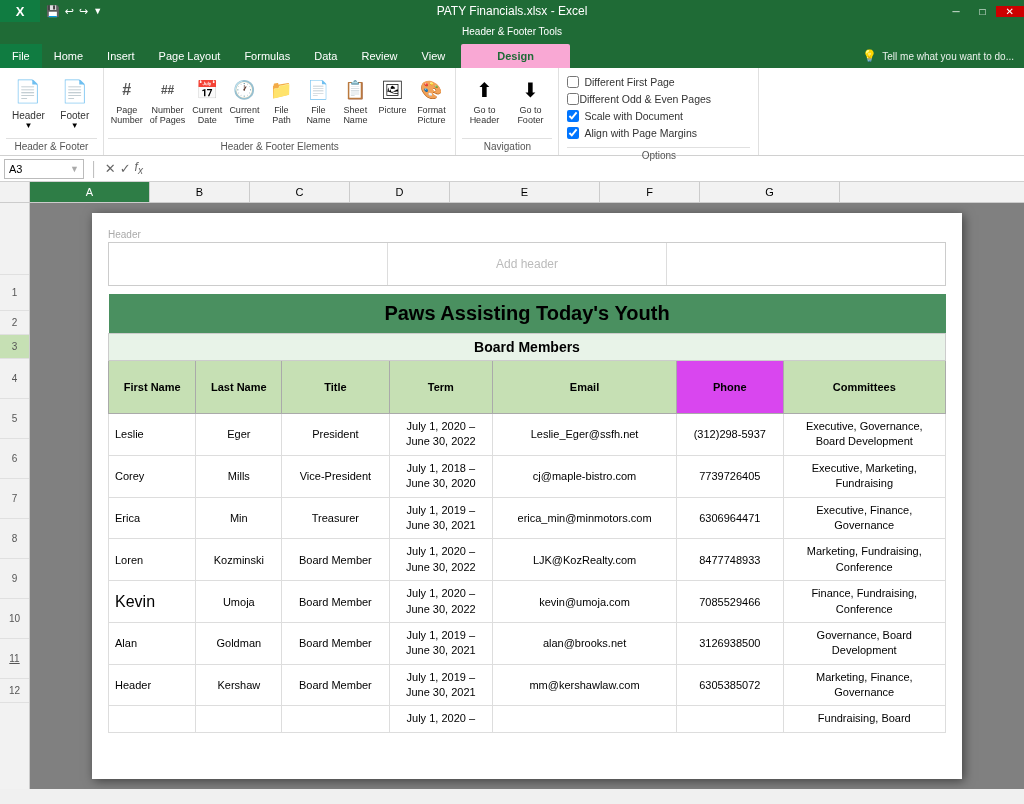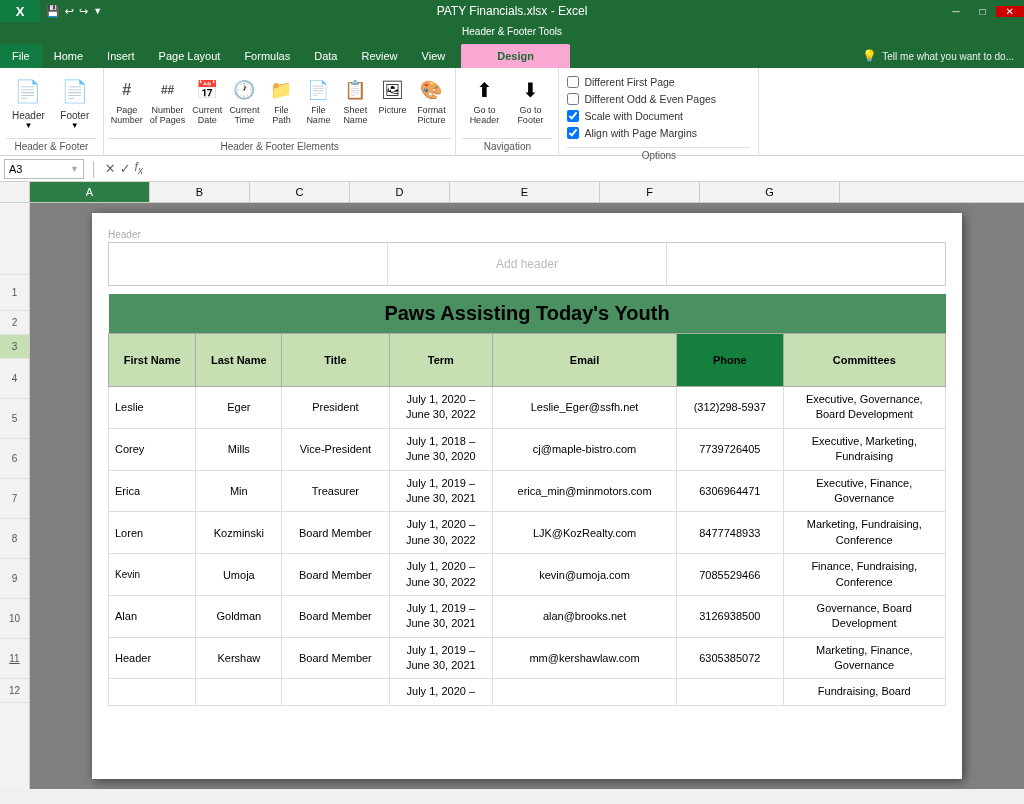--- a/index.html
+++ b/index.html
@@ -131,7 +131,7 @@
         <input type="checkbox" style="width: 12px; height: 12px;">
         <span>Different First Page</span>
       </label>
-      <label style="display:flex; align-items:center; gap:5px; font-size:10.5px; color:#333; cursor:pointer;">
+      <label style="display:flex; align-items:center; font-size:10.5px; color:#333; cursor:pointer;">
         <input type="checkbox" style="width: 12px; height: 12px;">
         <span>Different Odd &amp; Even Pages</span>
       </label>

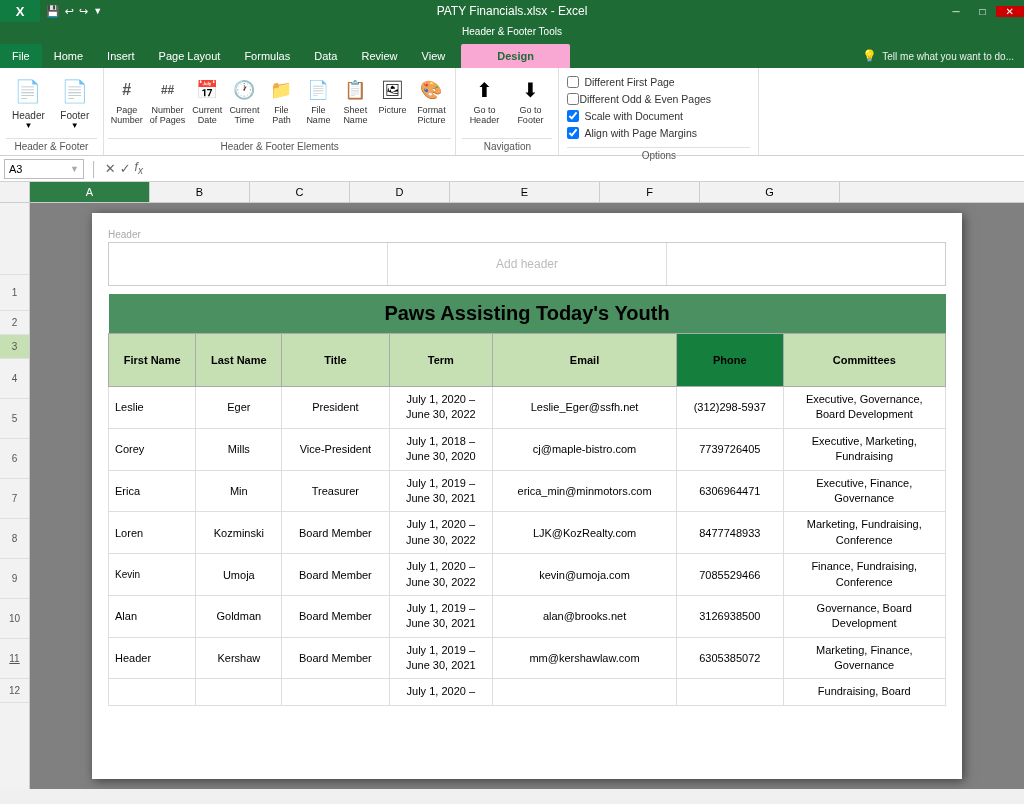--- a/index.html
+++ b/index.html
@@ -206,6 +206,9 @@
           <td colspan="7" style="background:#4a9060; text-align:center; font-weight:bold; font-size:20px; padding:8px; color:#000;">Paws Assisting Today's Youth</td>
         </tr>
 
+        <tr>
+          <td colspan="7" style="background:#e8f3e8; text-align:center; font-weight:bold; font-size:14px; padding:5px; border:1px solid #ccc;">Board Members</td>
+        </tr>
 
         <tr>
           <td style="background:#c6e0b4; font-weight:bold; text-align:center; padding:4px 6px; border:1px solid #aaa; font-size:11px;">First Name</td>

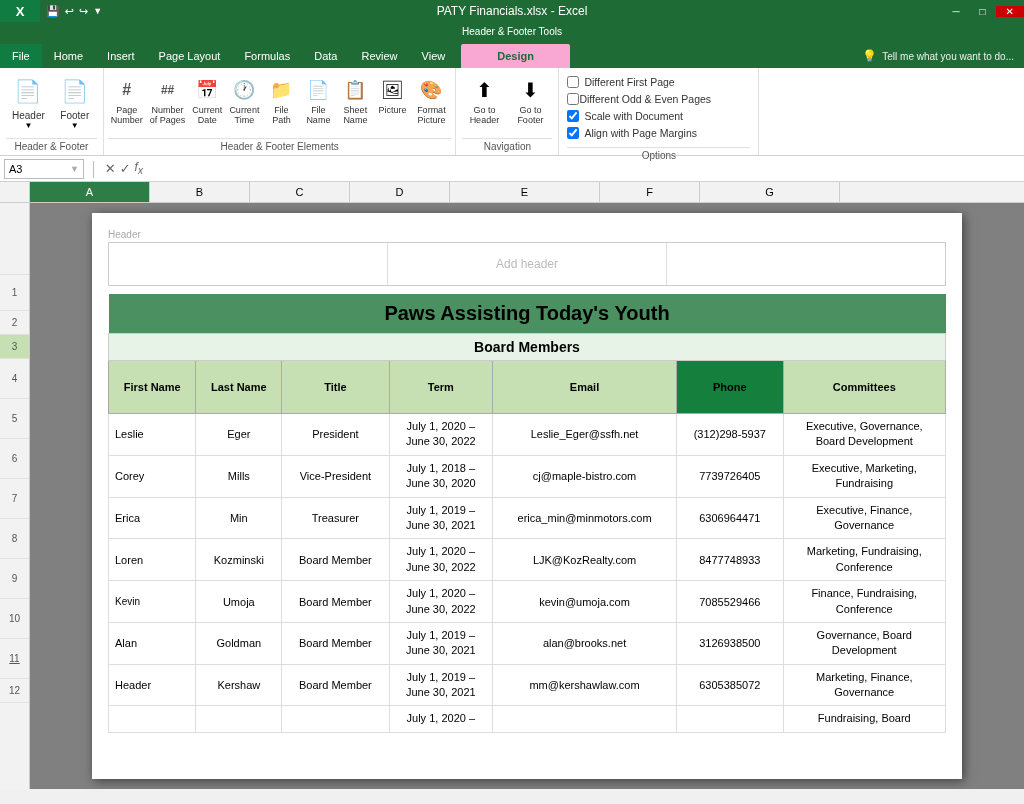--- a/index.html
+++ b/index.html
@@ -216,7 +216,7 @@
           <td style="background:#c6e0b4; font-weight:bold; text-align:center; padding:4px 6px; border:1px solid #aaa; font-size:11px;">Title</td>
           <td style="background:#c6e0b4; font-weight:bold; text-align:center; padding:4px 6px; border:1px solid #aaa; font-size:11px;">Term</td>
           <td style="background:#c6e0b4; font-weight:bold; text-align:center; padding:20px 6px; border:1px solid #aaa; font-size:11px;">Email</td>
-          <td style="background:#15803d; font-weight:bold; text-align:center; padding:0 6px; border:1px solid #aaa; font-size:11px;">Phone</td>
+          <td style="background:#d946ef; font-weight:bold; text-align:center; padding:0 6px; border:1px solid #aaa; font-size:11px;">Phone</td>
           <td style="background:#c6e0b4; font-weight:bold; text-align:center; padding:4px 6px; border:1px solid #aaa; font-size:11px;">Committees</td>
         </tr>
 

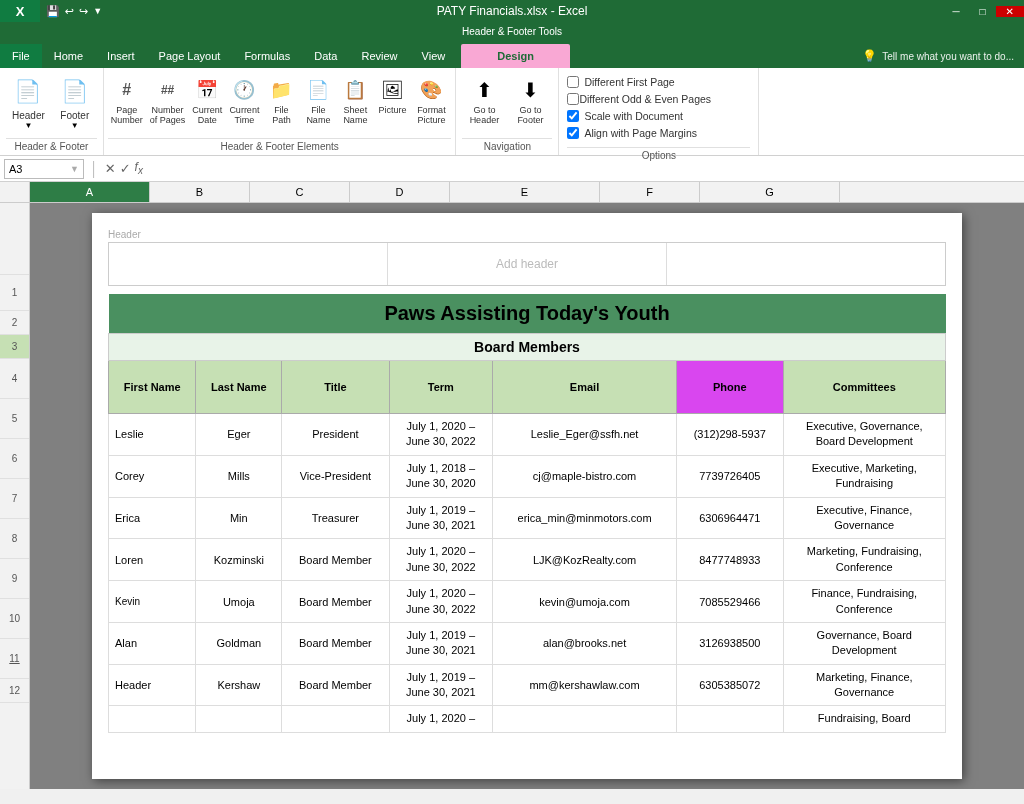--- a/index.html
+++ b/index.html
@@ -262,7 +262,7 @@
         </tr>
 
         <tr>
-          <td style="padding:5px 6px; border:1px solid #ddd; vertical-align:middle; font-size:10px;">Kevin</td>
+          <td style="padding:5px 6px; border:1px solid #ddd; vertical-align:middle; font-size:16px;">Kevin</td>
           <td style="padding:5px 6px; border:1px solid #ddd; vertical-align:middle; text-align:center; font-size:11px;">Umoja</td>
           <td style="padding:5px 6px; border:1px solid #ddd; vertical-align:middle; text-align:center; font-size:11px;">Board Member</td>
           <td style="padding:5px 6px; border:1px solid #ddd; vertical-align:top; text-align:center; font-size:11px; line-height:1.4;">July 1, 2020 –<br>June 30, 2022</td>

